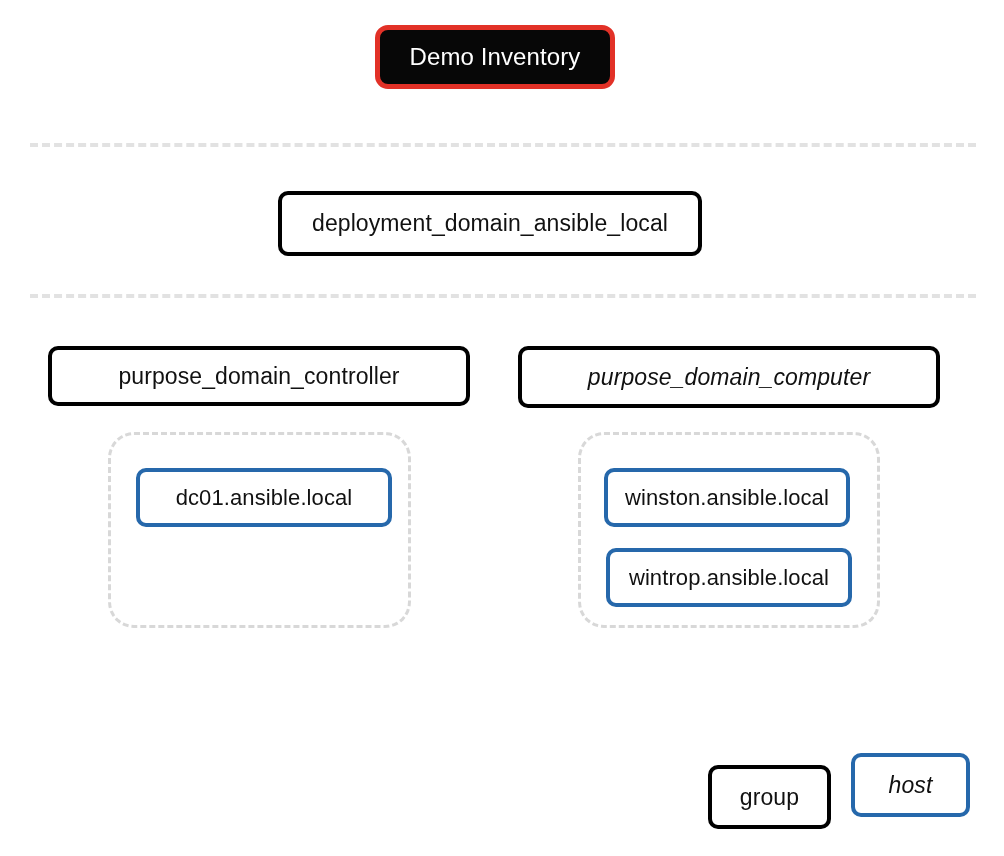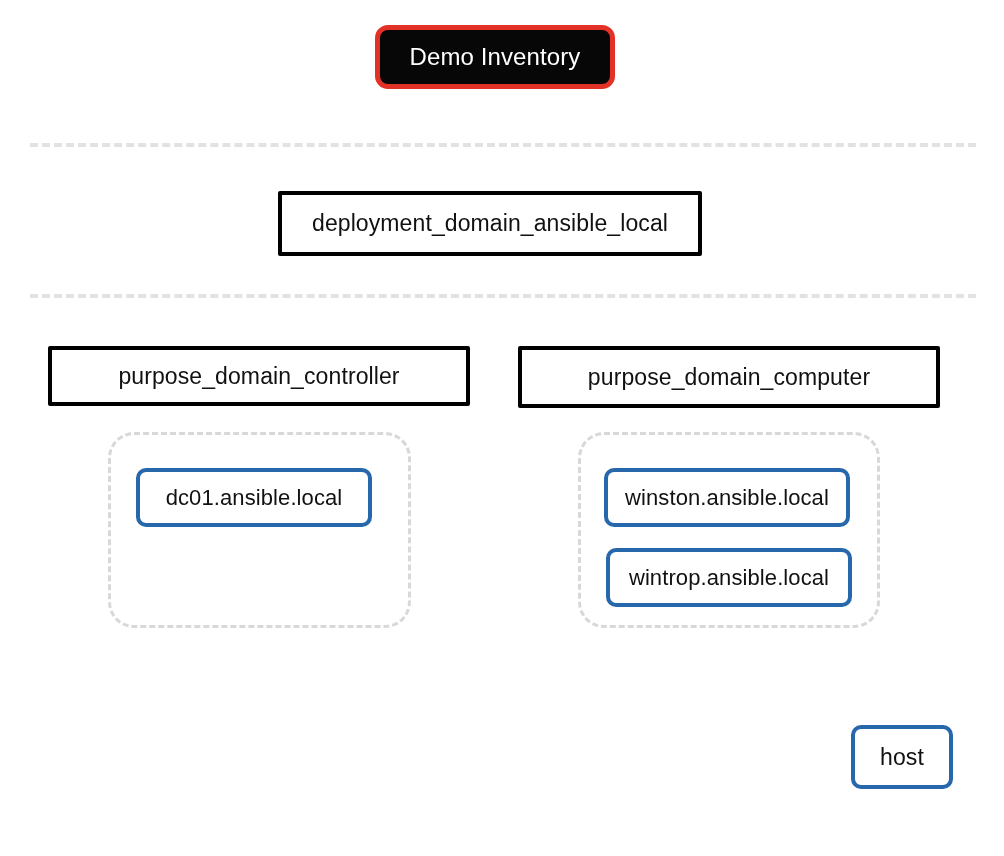--- a/index.html
+++ b/index.html
@@ -50,7 +50,7 @@
     color: #111111;
     border-color: #000000;
     border-width: 4px;
-    border-radius: 2px;
+    border-radius: 10px;
     font-size: 23px;
   }
 

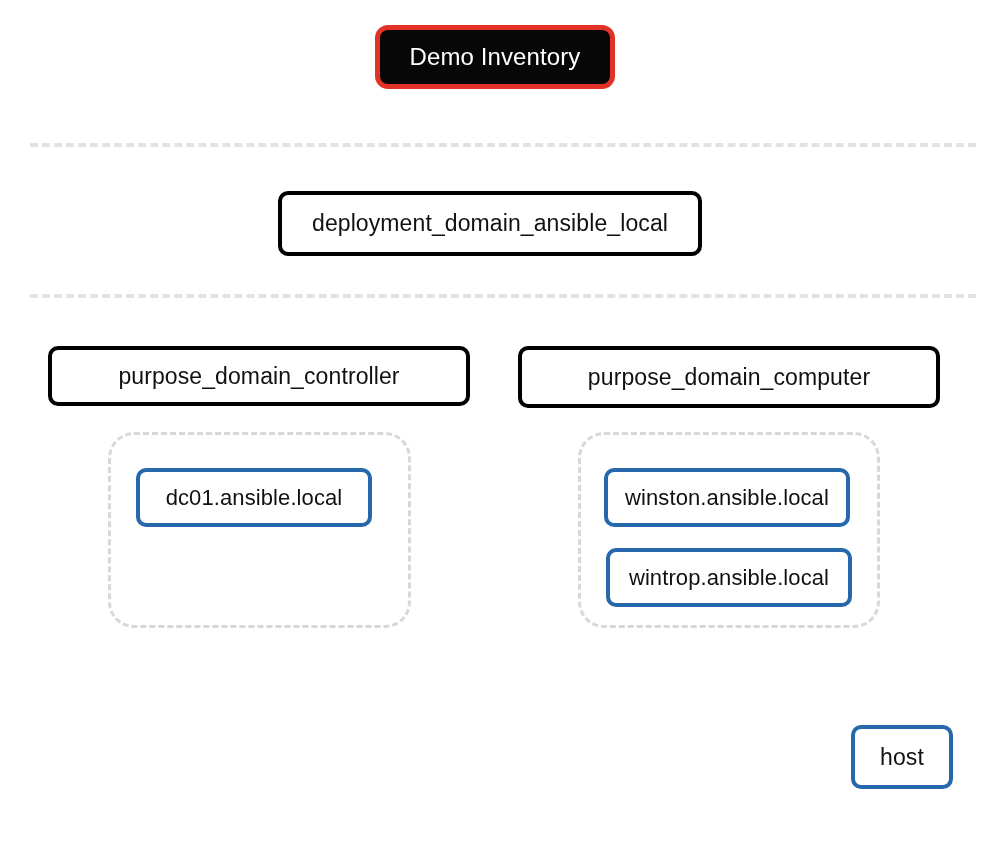--- a/index.html
+++ b/index.html
@@ -111,7 +111,7 @@
     <span>dc01.ansible.local</span>
   </div>
 
-  <div class="node node--group" style="left:518px; top:346px; width:422px; height:62px;">
+  <div class="node node--group" style="left:518px; top:346px; width:422px; height:62px;font-style:italic;">
     <span>purpose_domain_computer</span>
   </div>
 

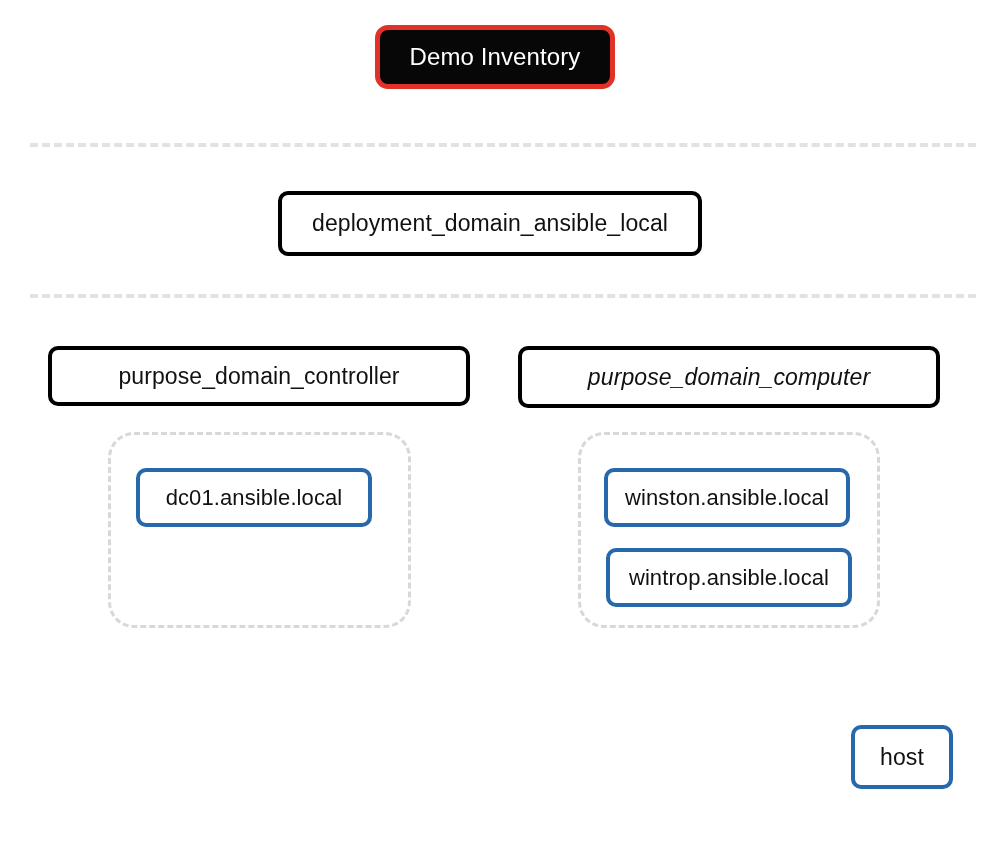--- a/index.html
+++ b/index.html
@@ -107,7 +107,7 @@
 
   <div class="host-container" style="left:108px; top:432px; width:303px; height:196px;"></div>
 
-  <div class="node node--host" style="left:136px; top:468px; width:236px; height:59px;">
+  <div class="node node--host" style="left:136px; top:468px; width:256px; height:59px;">
     <span>dc01.ansible.local</span>
   </div>
 

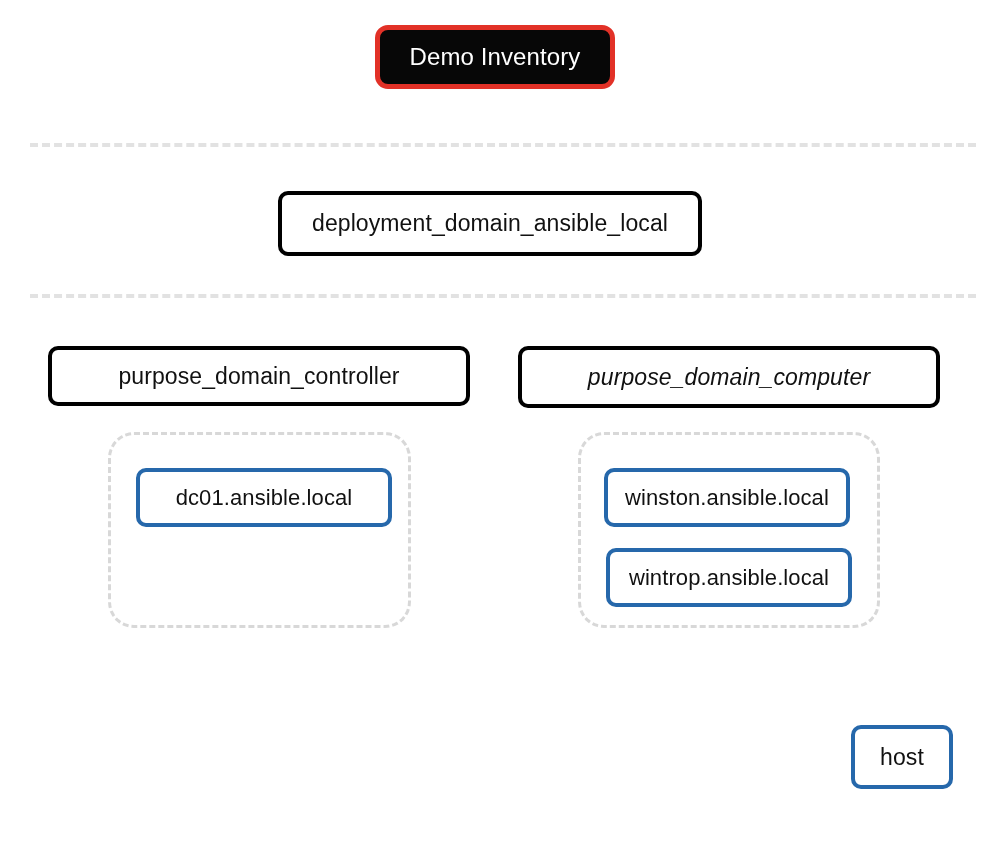--- a/index.html
+++ b/index.html
@@ -125,6 +125,9 @@
     <span>wintrop.ansible.local</span>
   </div>
 
+  <div class="node node--group node--legend" style="left:708px; top:765px; width:123px; height:64px;">
+    <span>group</span>
+  </div>
 
   <div class="node node--host node--legend" style="left:851px; top:725px; width:102px; height:64px;">
     <span>host</span>

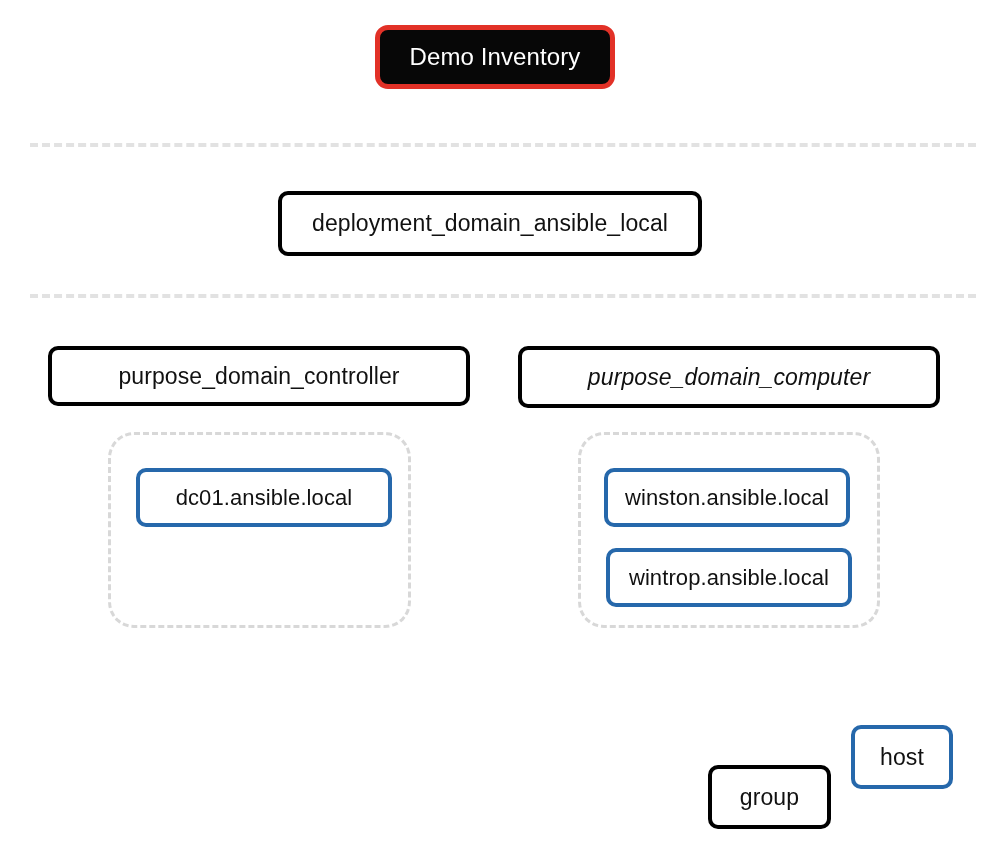--- a/index.html
+++ b/index.html
@@ -129,7 +129,7 @@
     <span>group</span>
   </div>
 
-  <div class="node node--host node--legend" style="left:851px; top:725px; width:102px; height:64px;">
+  <div class="node node--host node--legend" style="left:851px; top:753px; width:119px; height:64px;font-style:italic;">
     <span>host</span>
   </div>
 

